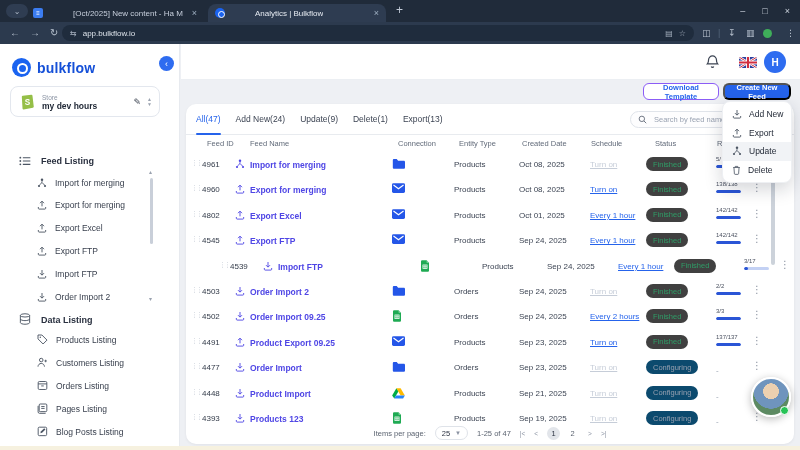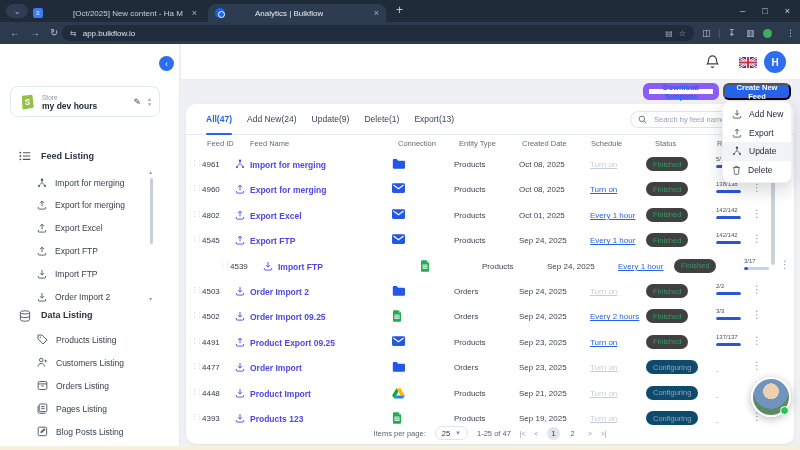--- a/index.html
+++ b/index.html
@@ -173,6 +173,10 @@
   </div>
 
   <aside class="sidebar">
+    <div class="logo">
+      <span class="logomark"></span>
+      <span class="logotext">bulkflow</span>
+    </div>
     <div class="storecard">
       <span class="ic">
           <svg width="18" height="19" viewBox="0 0 20 22">

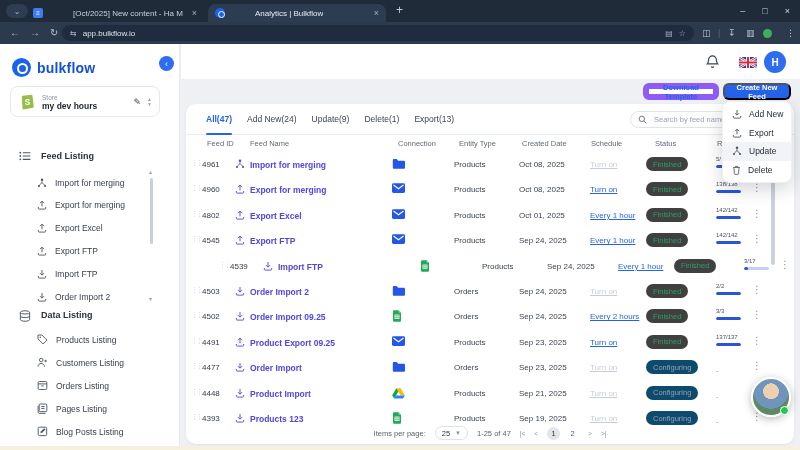--- a/index.html
+++ b/index.html
@@ -65,7 +65,7 @@
            font-size:10px;font-weight:bold;display:flex;align-items:center;justify-content:center;}
 
   
-  .btn-outline{position:absolute;left:643px;top:83px;width:76px;height:17px;border:6px solid #8b5cf6;border-radius:6px;
+  .btn-outline{position:absolute;left:643px;top:83px;width:76px;height:17px;border:1px solid #8b5cf6;border-radius:6px;
                background:#fff;color:#2563eb;font-size:7.5px;font-weight:600;display:flex;align-items:center;justify-content:center;padding-left:6px;}
   .btn-solid{position:absolute;left:723px;top:83px;width:68px;height:17px;border-radius:6px;background:#2563eb;color:#fff;
              font-size:7.5px;font-weight:600;display:flex;align-items:center;justify-content:center;}

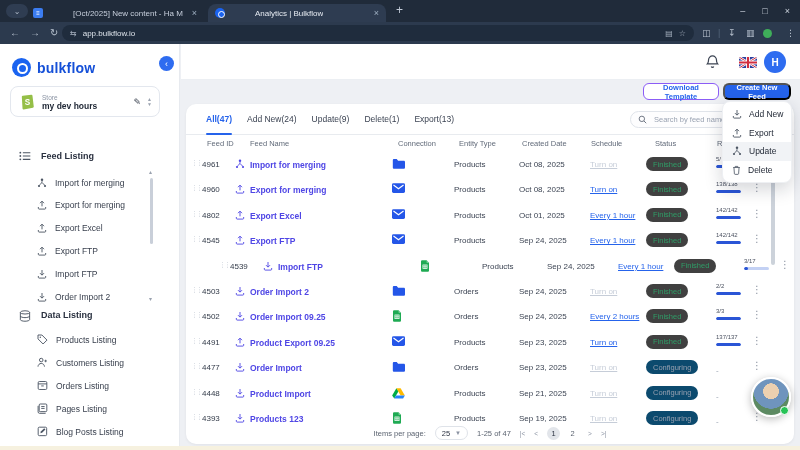--- a/index.html
+++ b/index.html
@@ -76,7 +76,7 @@
   .tabsrow{position:absolute;left:0;top:0;width:608px;height:31px;border-bottom:1px solid #e8ebef;display:flex;
            align-items:center;gap:15px;padding-left:10px;font-size:8.5px;color:#3c4453;}
   .ftab{position:relative;height:31px;display:flex;align-items:center;}
-  .ftab.active{color:#2563eb;font-weight:bold;margin-left:10px;}
+  .ftab.active{color:#2563eb;font-weight:normal;}
   .ftab.active::after{content:"";position:absolute;left:0;right:0;bottom:0;height:2px;background:#2563eb;border-radius:2px;}
   .searchbox{position:absolute;left:444px;top:7px;width:150px;height:17px;border:1px solid #e0e4ea;border-radius:9px;
              background:#fdfdfe;display:flex;align-items:center;gap:5px;padding:0 7px;}

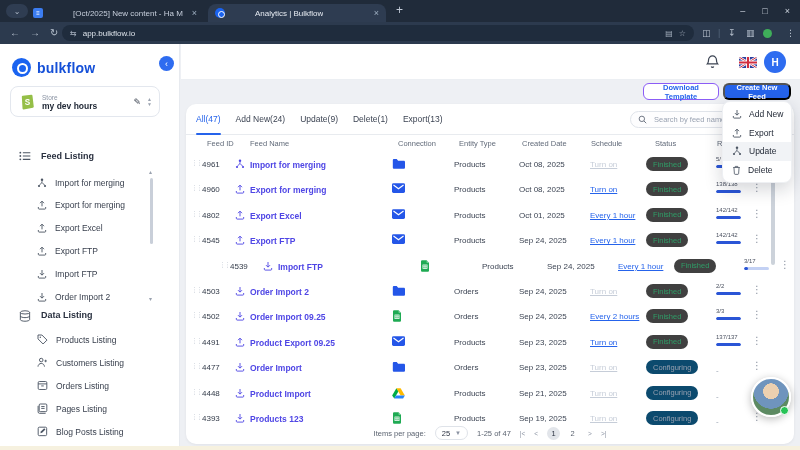--- a/index.html
+++ b/index.html
@@ -49,7 +49,7 @@
   .updown{display:flex;flex-direction:column;font-size:5px;color:#9aa2af;line-height:4.5px;text-align:center;}
   .home{position:absolute;left:10px;top:80px;width:150px;height:23px;border-radius:9px;background:#2e6cf0;color:#fff;
         display:flex;align-items:center;gap:9px;padding-left:21px;font-size:9px;font-weight:bold;}
-  .navmain{position:absolute;left:0;width:179px;height:15px;display:flex;align-items:flex-start;gap:10px;padding-left:19px;
+  .navmain{position:absolute;left:0;width:179px;height:15px;display:flex;align-items:flex-end;gap:10px;padding-left:19px;
            font-size:9px;font-weight:600;color:#2a3140;}
   .subitem{position:absolute;left:0;width:179px;height:15px;display:flex;align-items:center;gap:8px;padding-left:37px;
            font-size:8.5px;color:#39404e;white-space:nowrap;}

